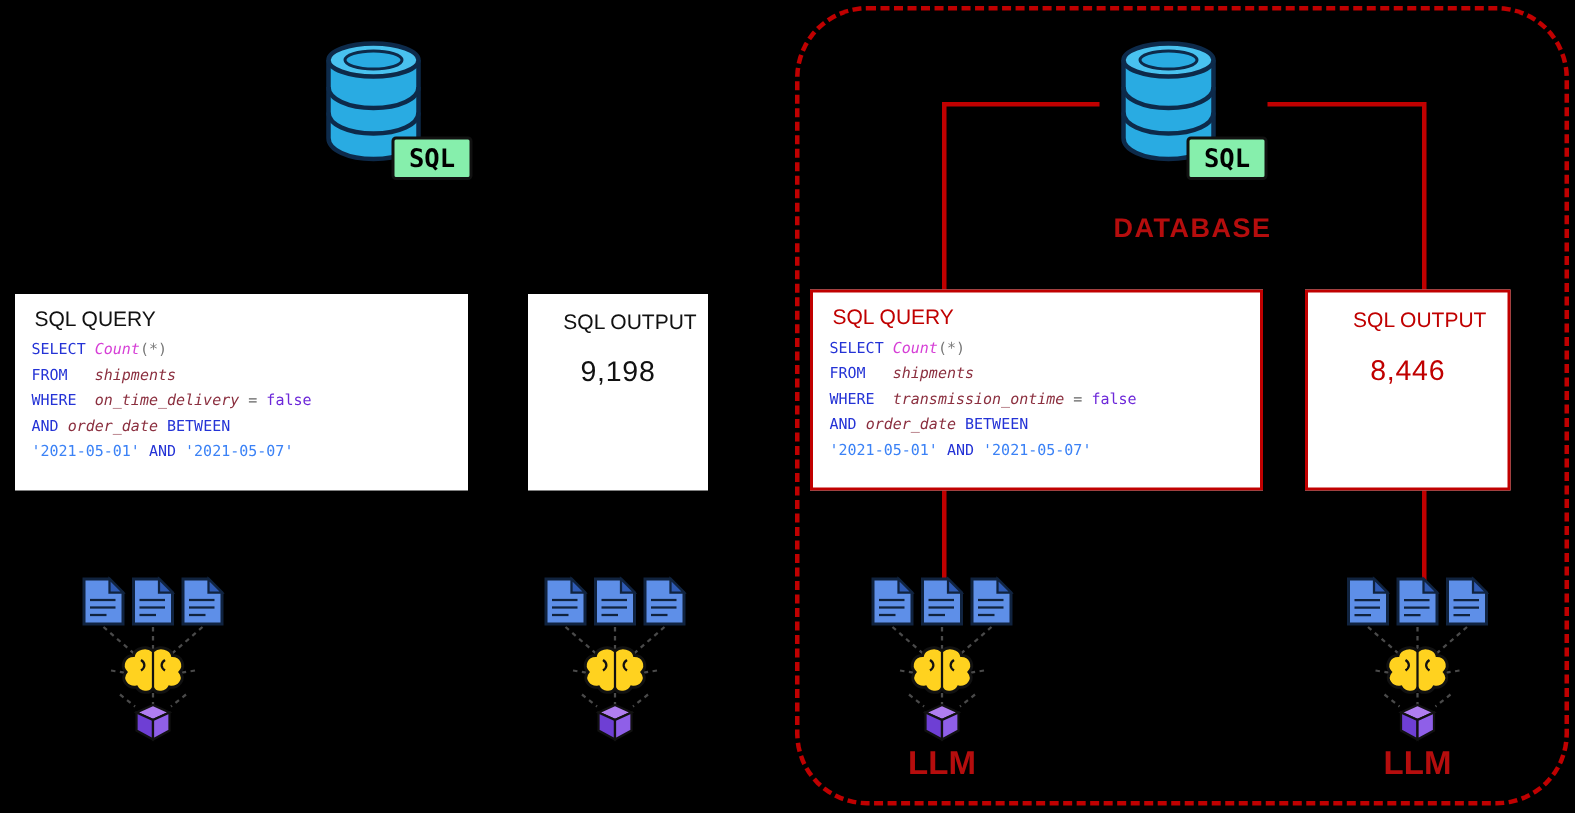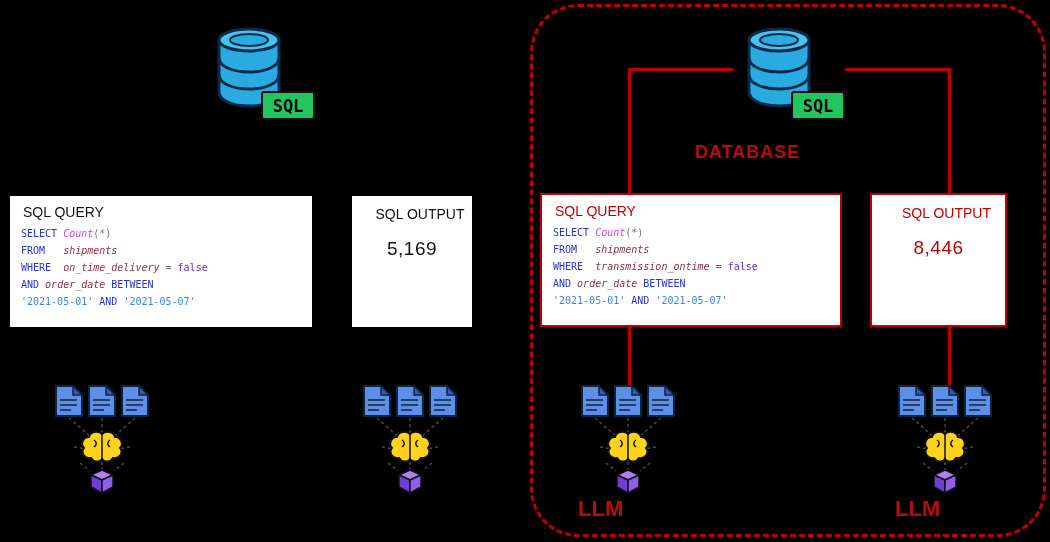--- a/index.html
+++ b/index.html
@@ -33,7 +33,7 @@
   .sql-badge {
     position:absolute; right:0; bottom:0;
     width:54px; height:29px;
-    background:#22c55e; border:2px solid #111; border-radius:3px;
+    background:#86efac; border:2px solid #111; border-radius:3px;
     display:flex; align-items:center; justify-content:center;
     font-family:"DejaVu Sans Mono", monospace;
     font-weight:bold; font-size:17px; color:#000;

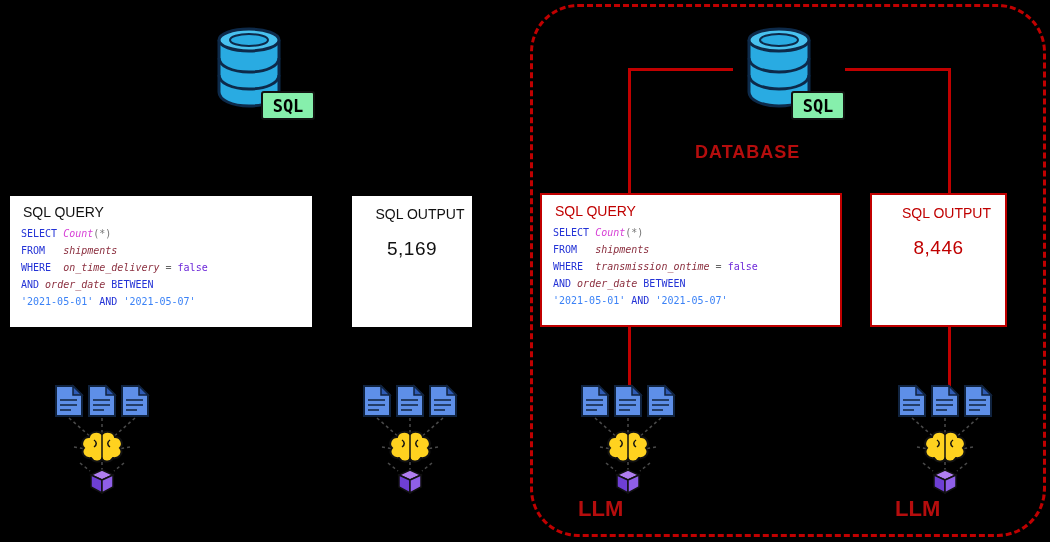--- a/index.html
+++ b/index.html
@@ -69,7 +69,7 @@
 
   
   .red-caption {
-    position:absolute; text-align:left;
+    position:absolute; text-align:center;
     color:#b50d0d; font-weight:bold;
   }
   #database-label { left:695px; top:142px; width:200px; font-size:18px; letter-spacing:1px; }

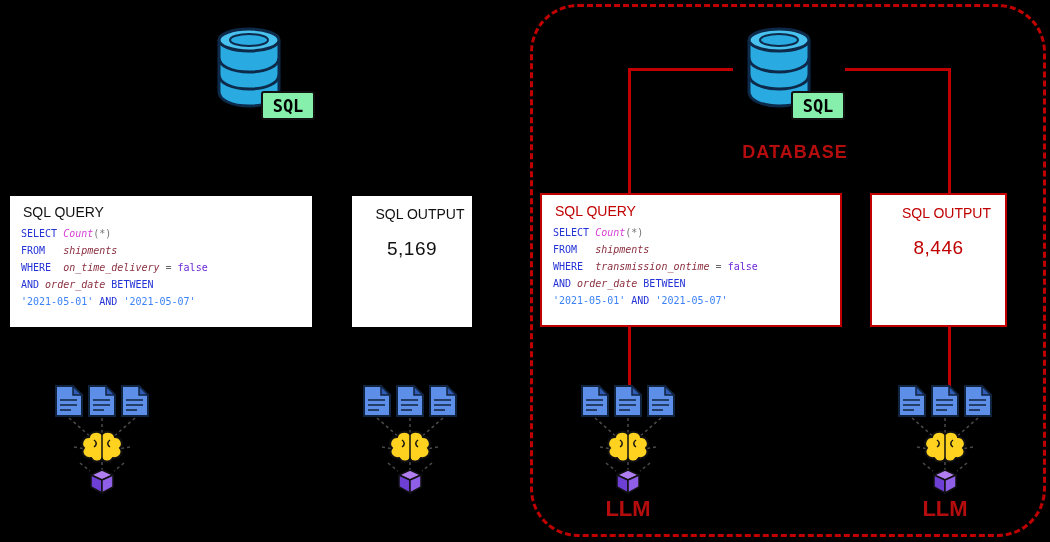--- a/index.html
+++ b/index.html
@@ -167,7 +167,7 @@
 
 <div class="box" id="left-output">
   <div class="box-title centered">SQL OUTPUT</div>
-  <div class="output-value">5,169</div>
+  <div class="output-value">9,198</div>
 </div>
 
 <div class="box" id="right-query">

